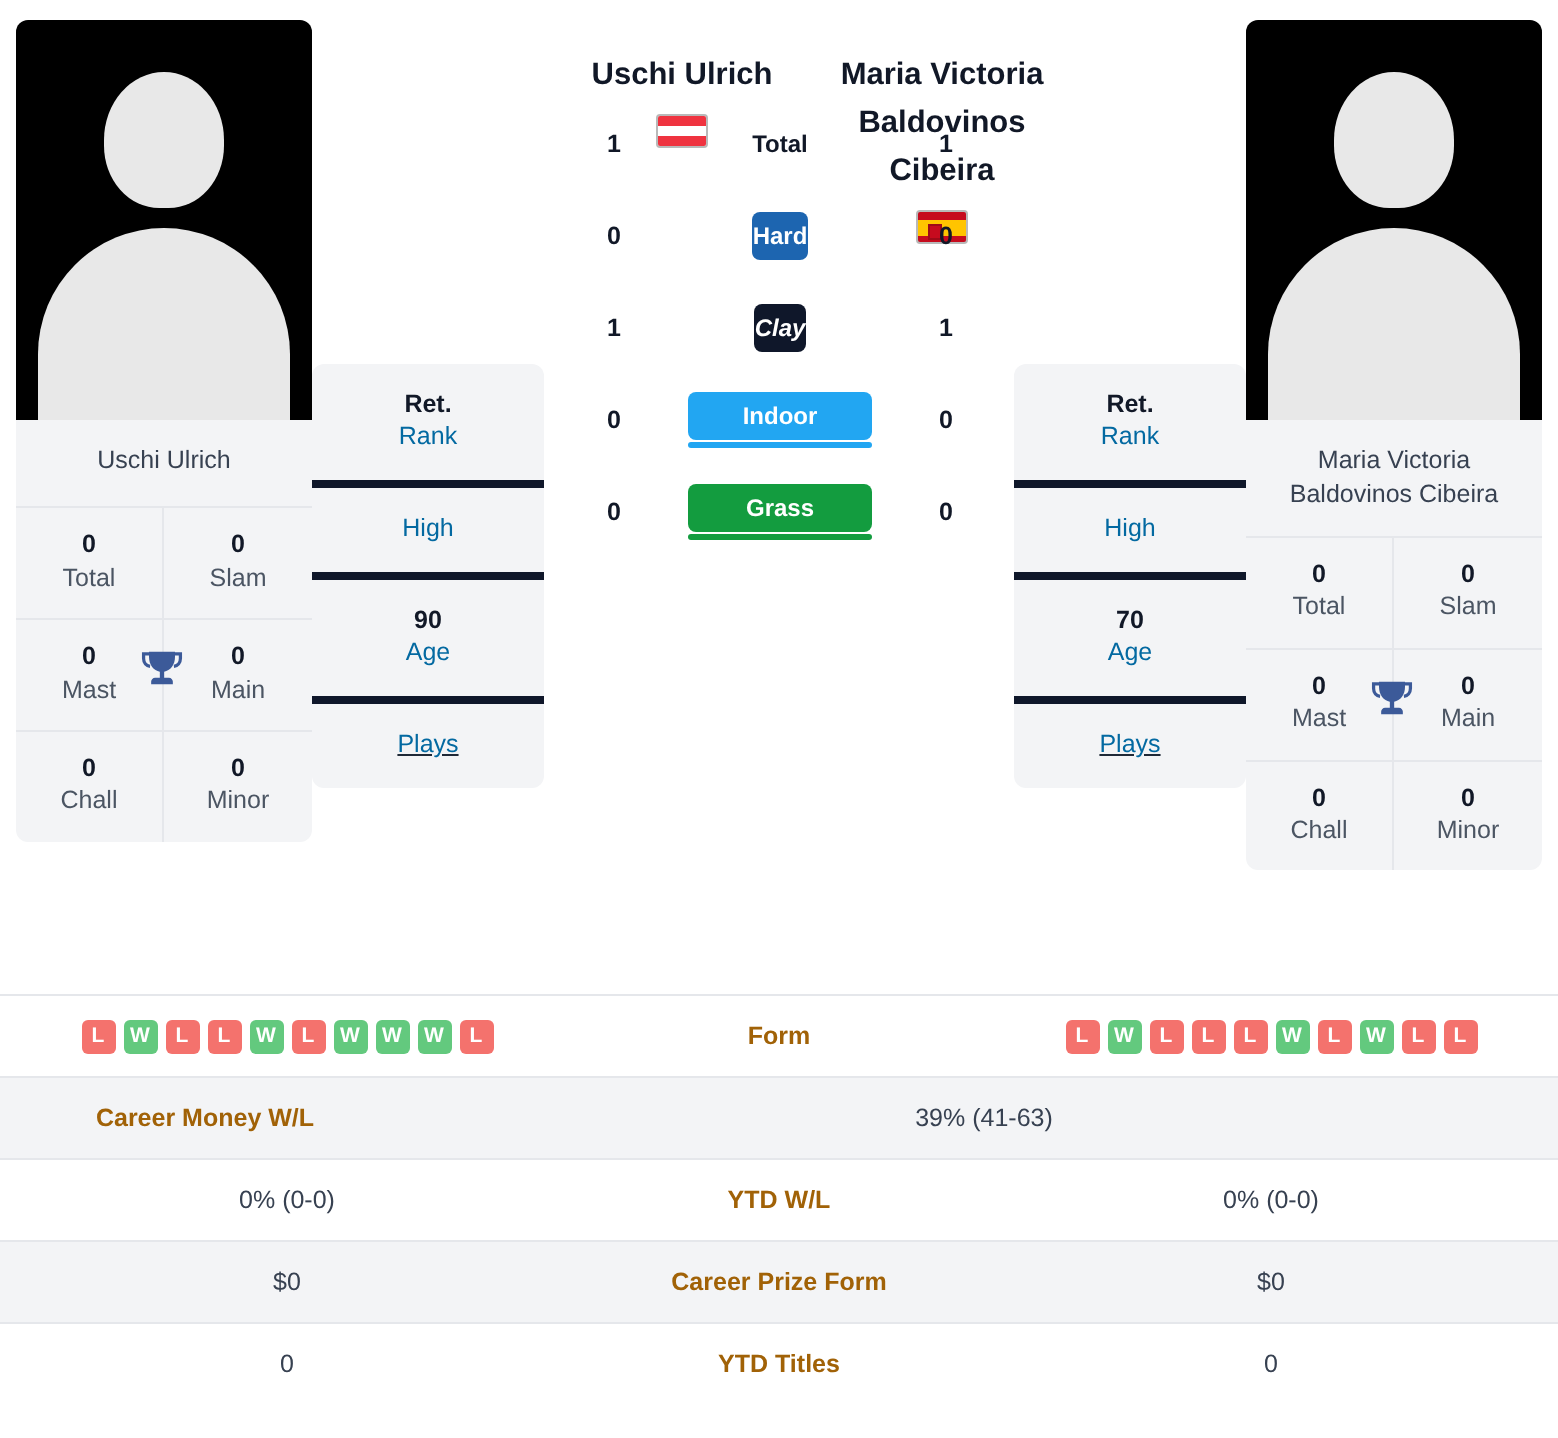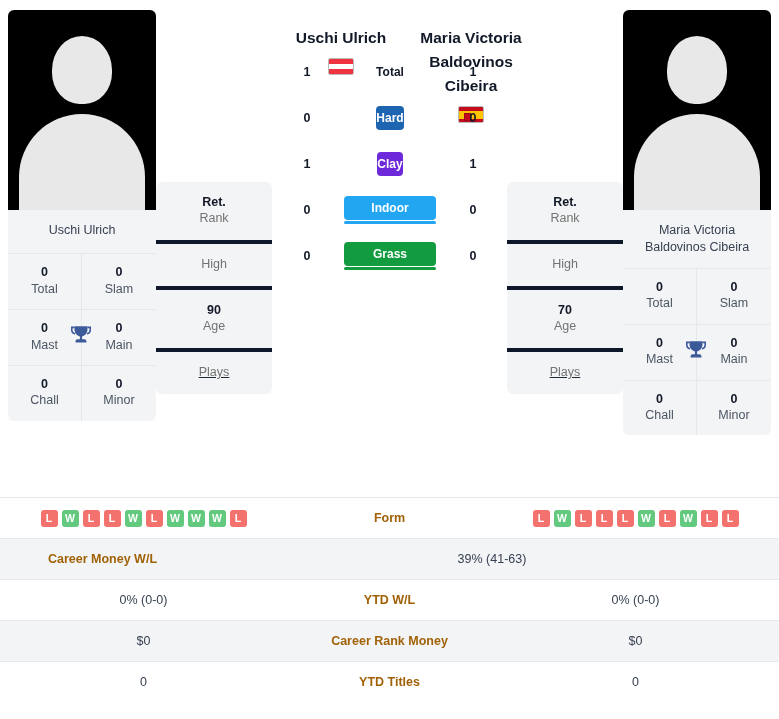--- a/index.html
+++ b/index.html
@@ -182,7 +182,7 @@
   }
   .surf-pill.total { background: transparent; color: #111827; font-weight: bold; }
   .surf-pill.hard { background: #1d65b0; }
-  .surf-pill.clay { background: #6d28d9; }
+  .surf-pill.clay { background: #0f172a; font-style: italic; }
   .surf-pill.indoor { background: #22a6f2; }
   .surf-pill.grass { background: #139c3f; }
   .surf-underline {

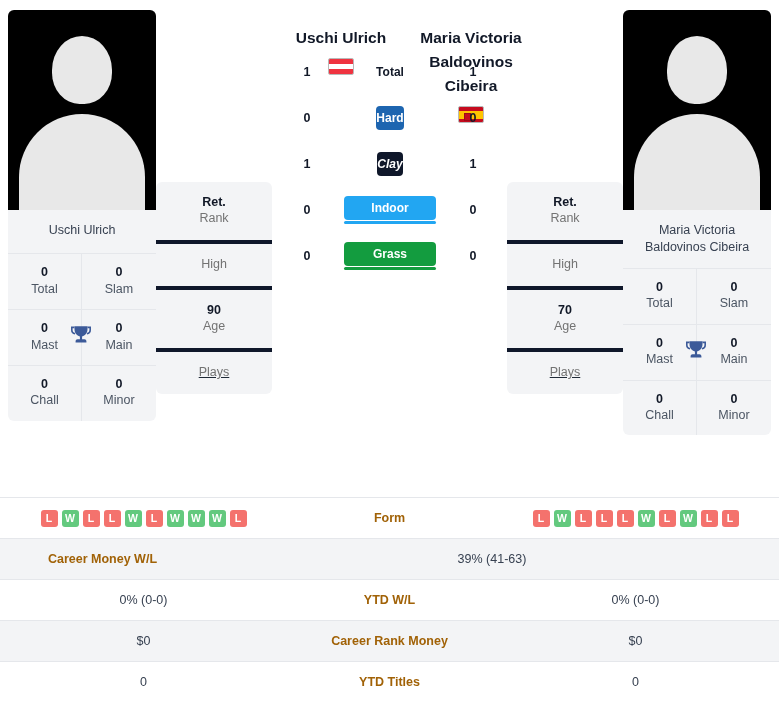--- a/index.html
+++ b/index.html
@@ -95,7 +95,7 @@
   }
   .info-row:last-child { border-bottom: none; text-decoration: underline; }
   .info-val { font-size: 12.5px; font-weight: bold; color: #111827; line-height: 1.3; }
-  .info-lab { font-size: 12.5px; color: #737373; line-height: 1.35; }
+  .info-lab { font-size: 12.5px; color: #0369a1; line-height: 1.35; }
   .info-lab.solo { font-weight: normal; }
 
   

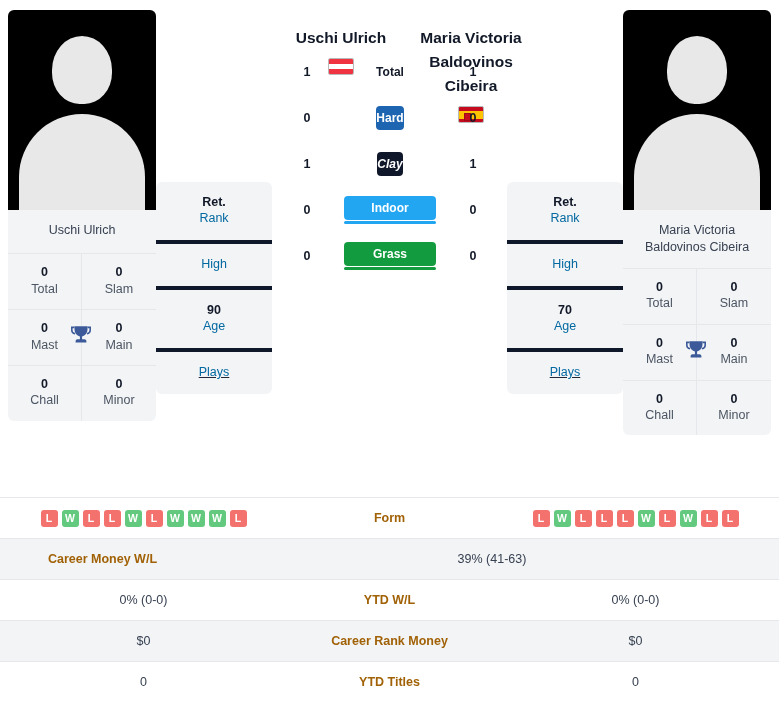--- a/index.html
+++ b/index.html
@@ -454,7 +454,7 @@
 
     <div class="trow alt">
       <div class="tcell">$0</div>
-      <div class="tcell mid">Career Rank Money</div>
+      <div class="tcell mid">Career Prize Form</div>
       <div class="tcell">$0</div>
     </div>
 

